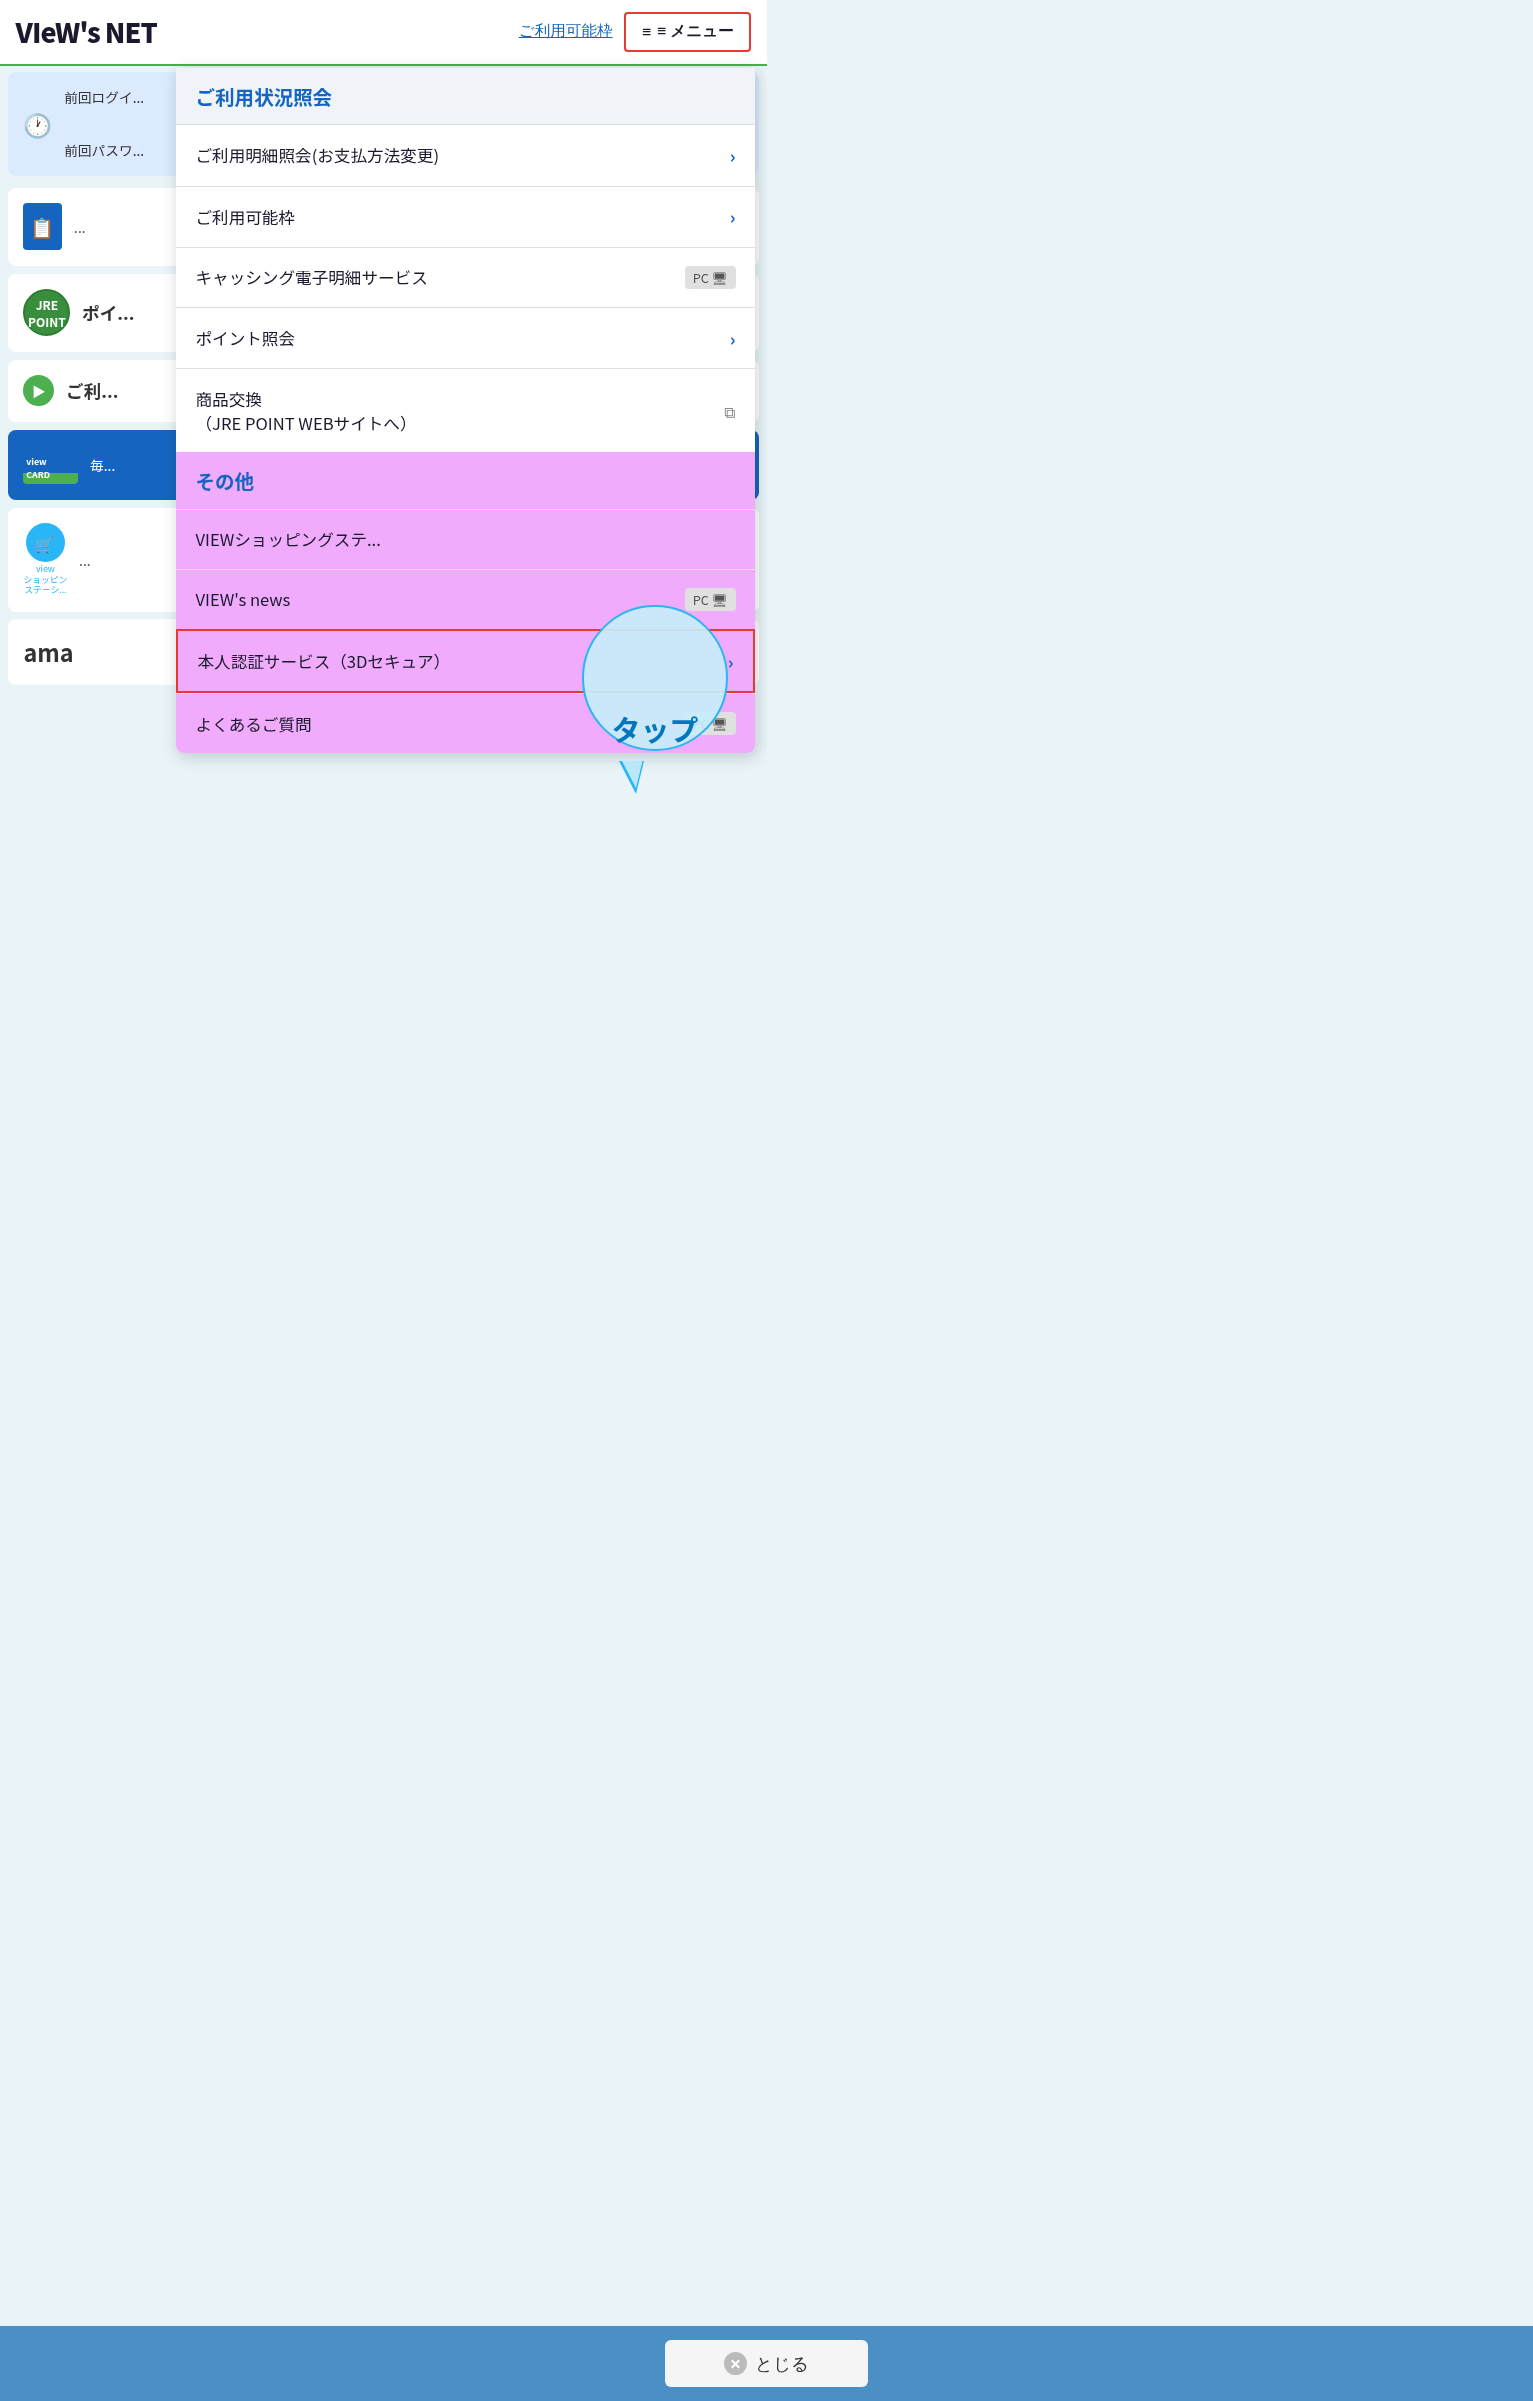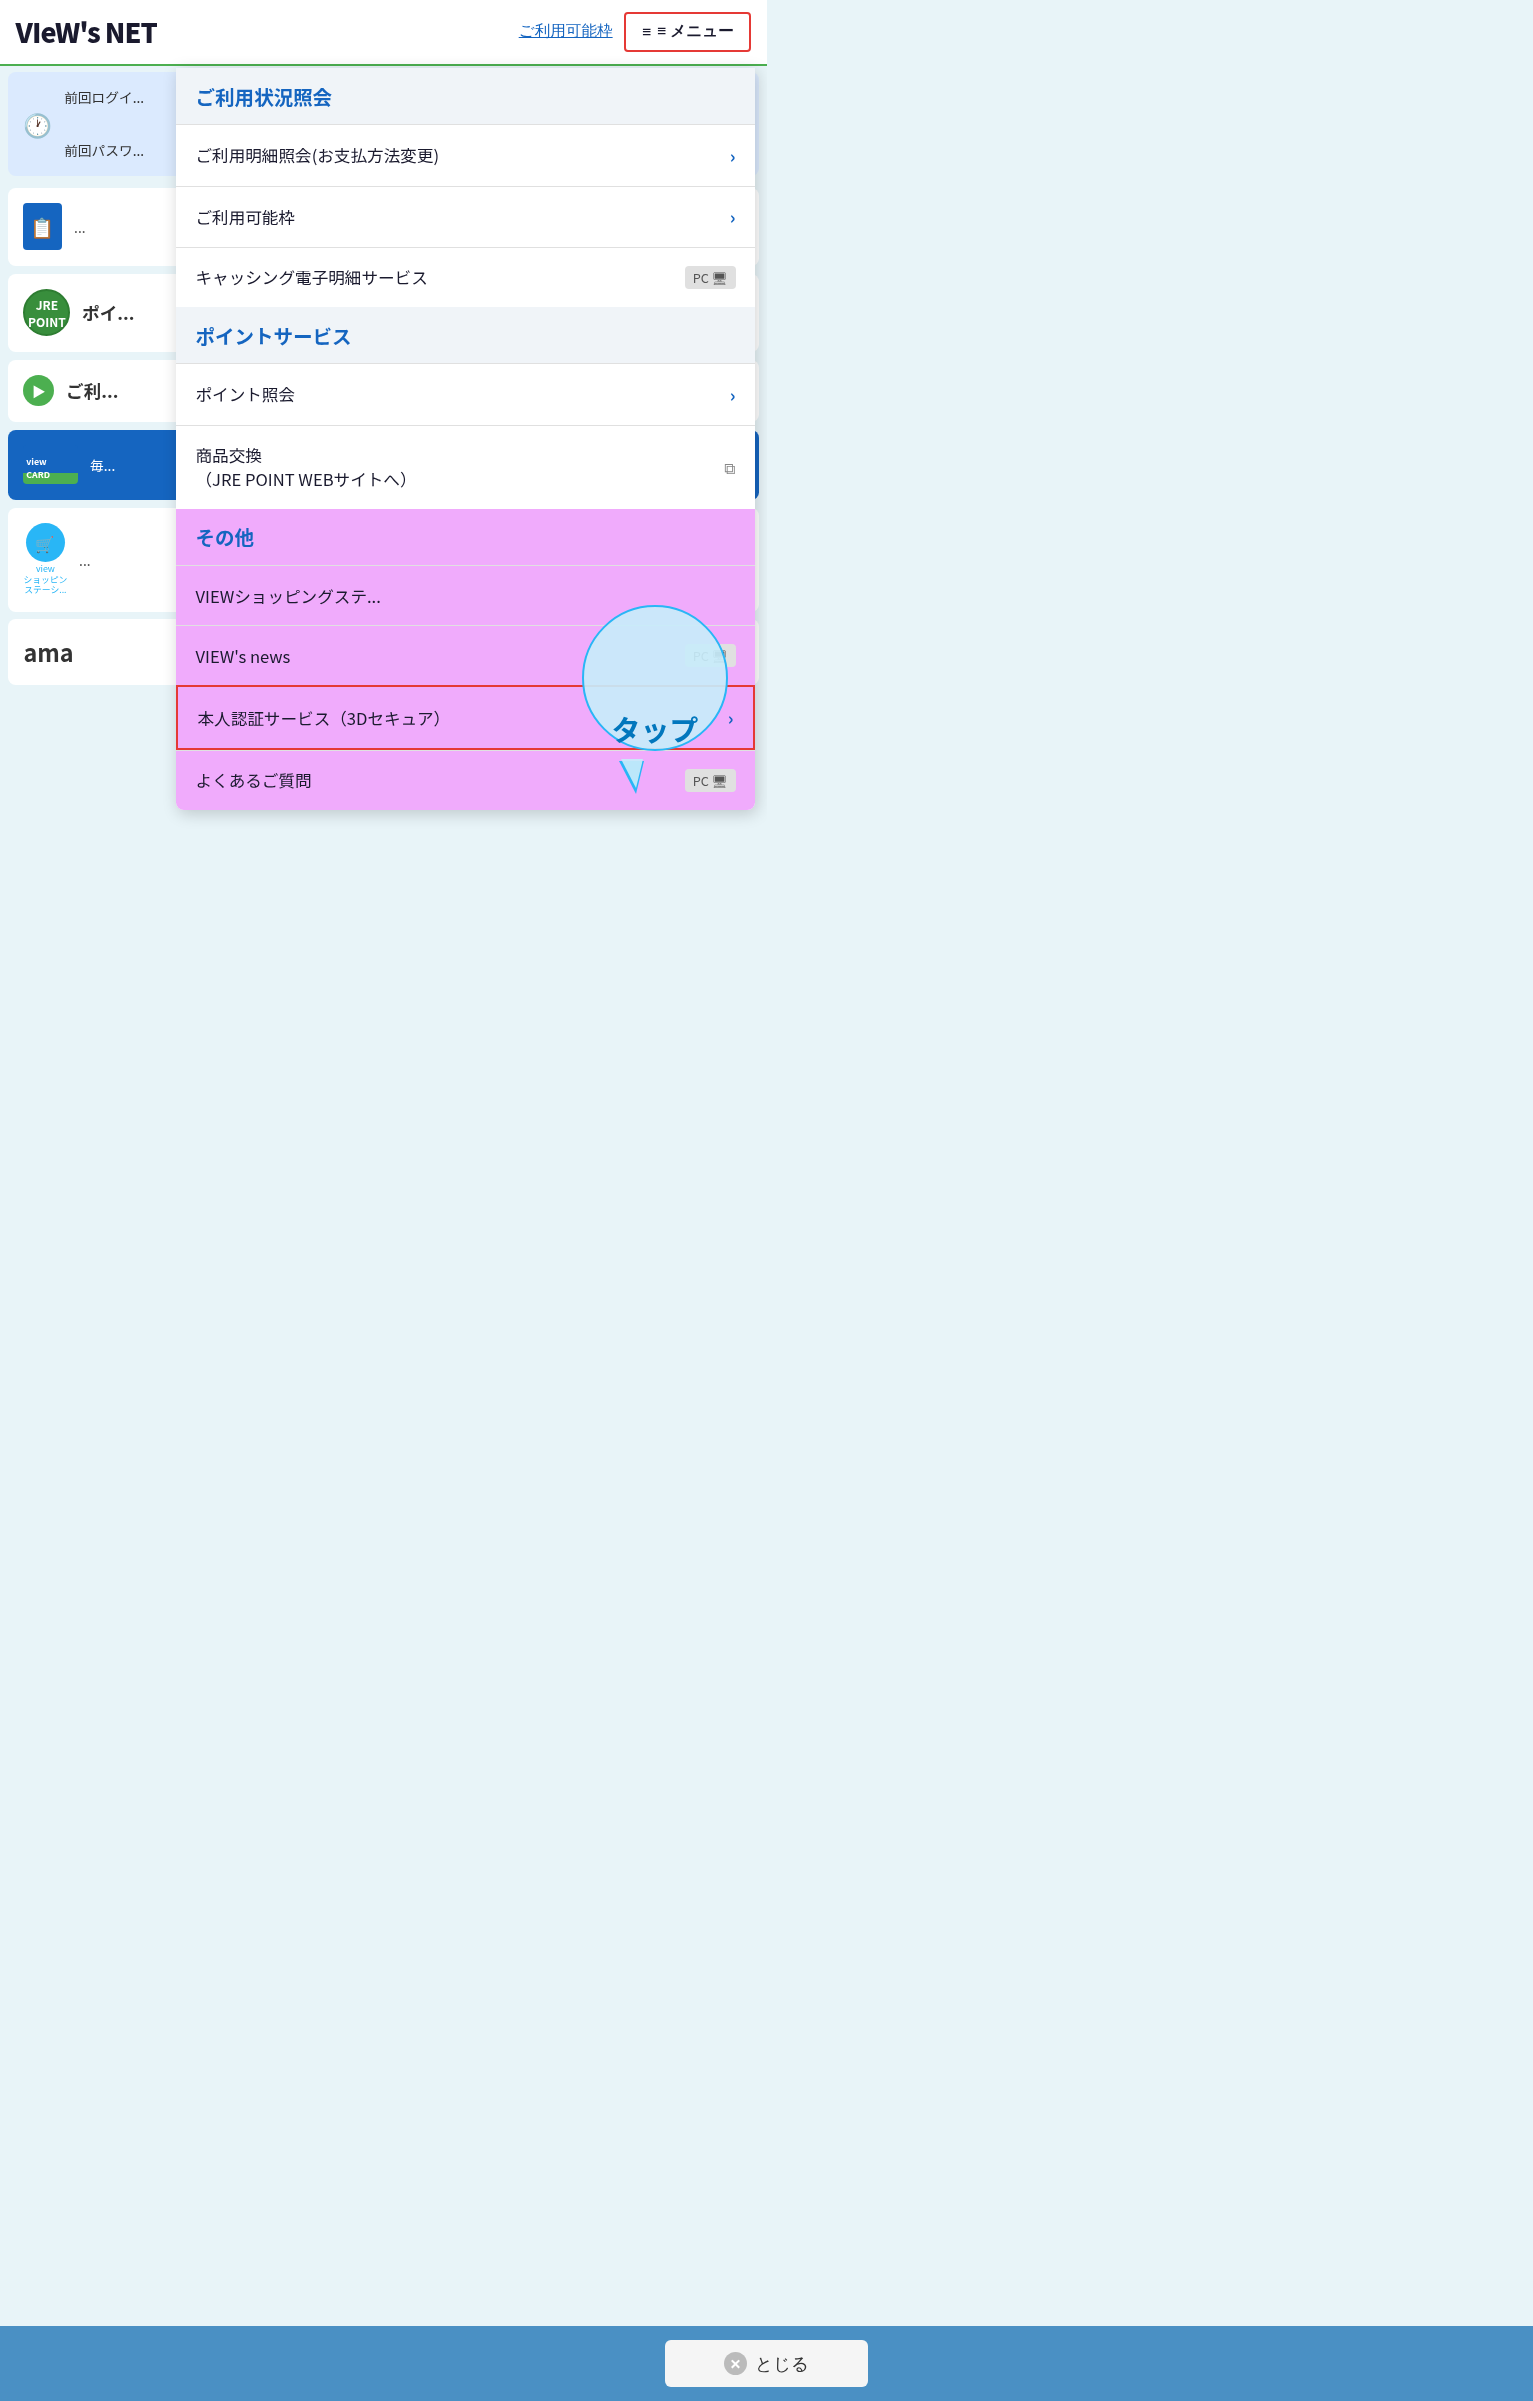--- a/index.html
+++ b/index.html
@@ -415,7 +415,6 @@
       <span class="pc-badge">PC 🖥</span>
     </div>
 
-    <div class="menu-section-header">ポイントサービス</div>
 
     <div class="menu-item">
       <span>ポイント照会</span>

